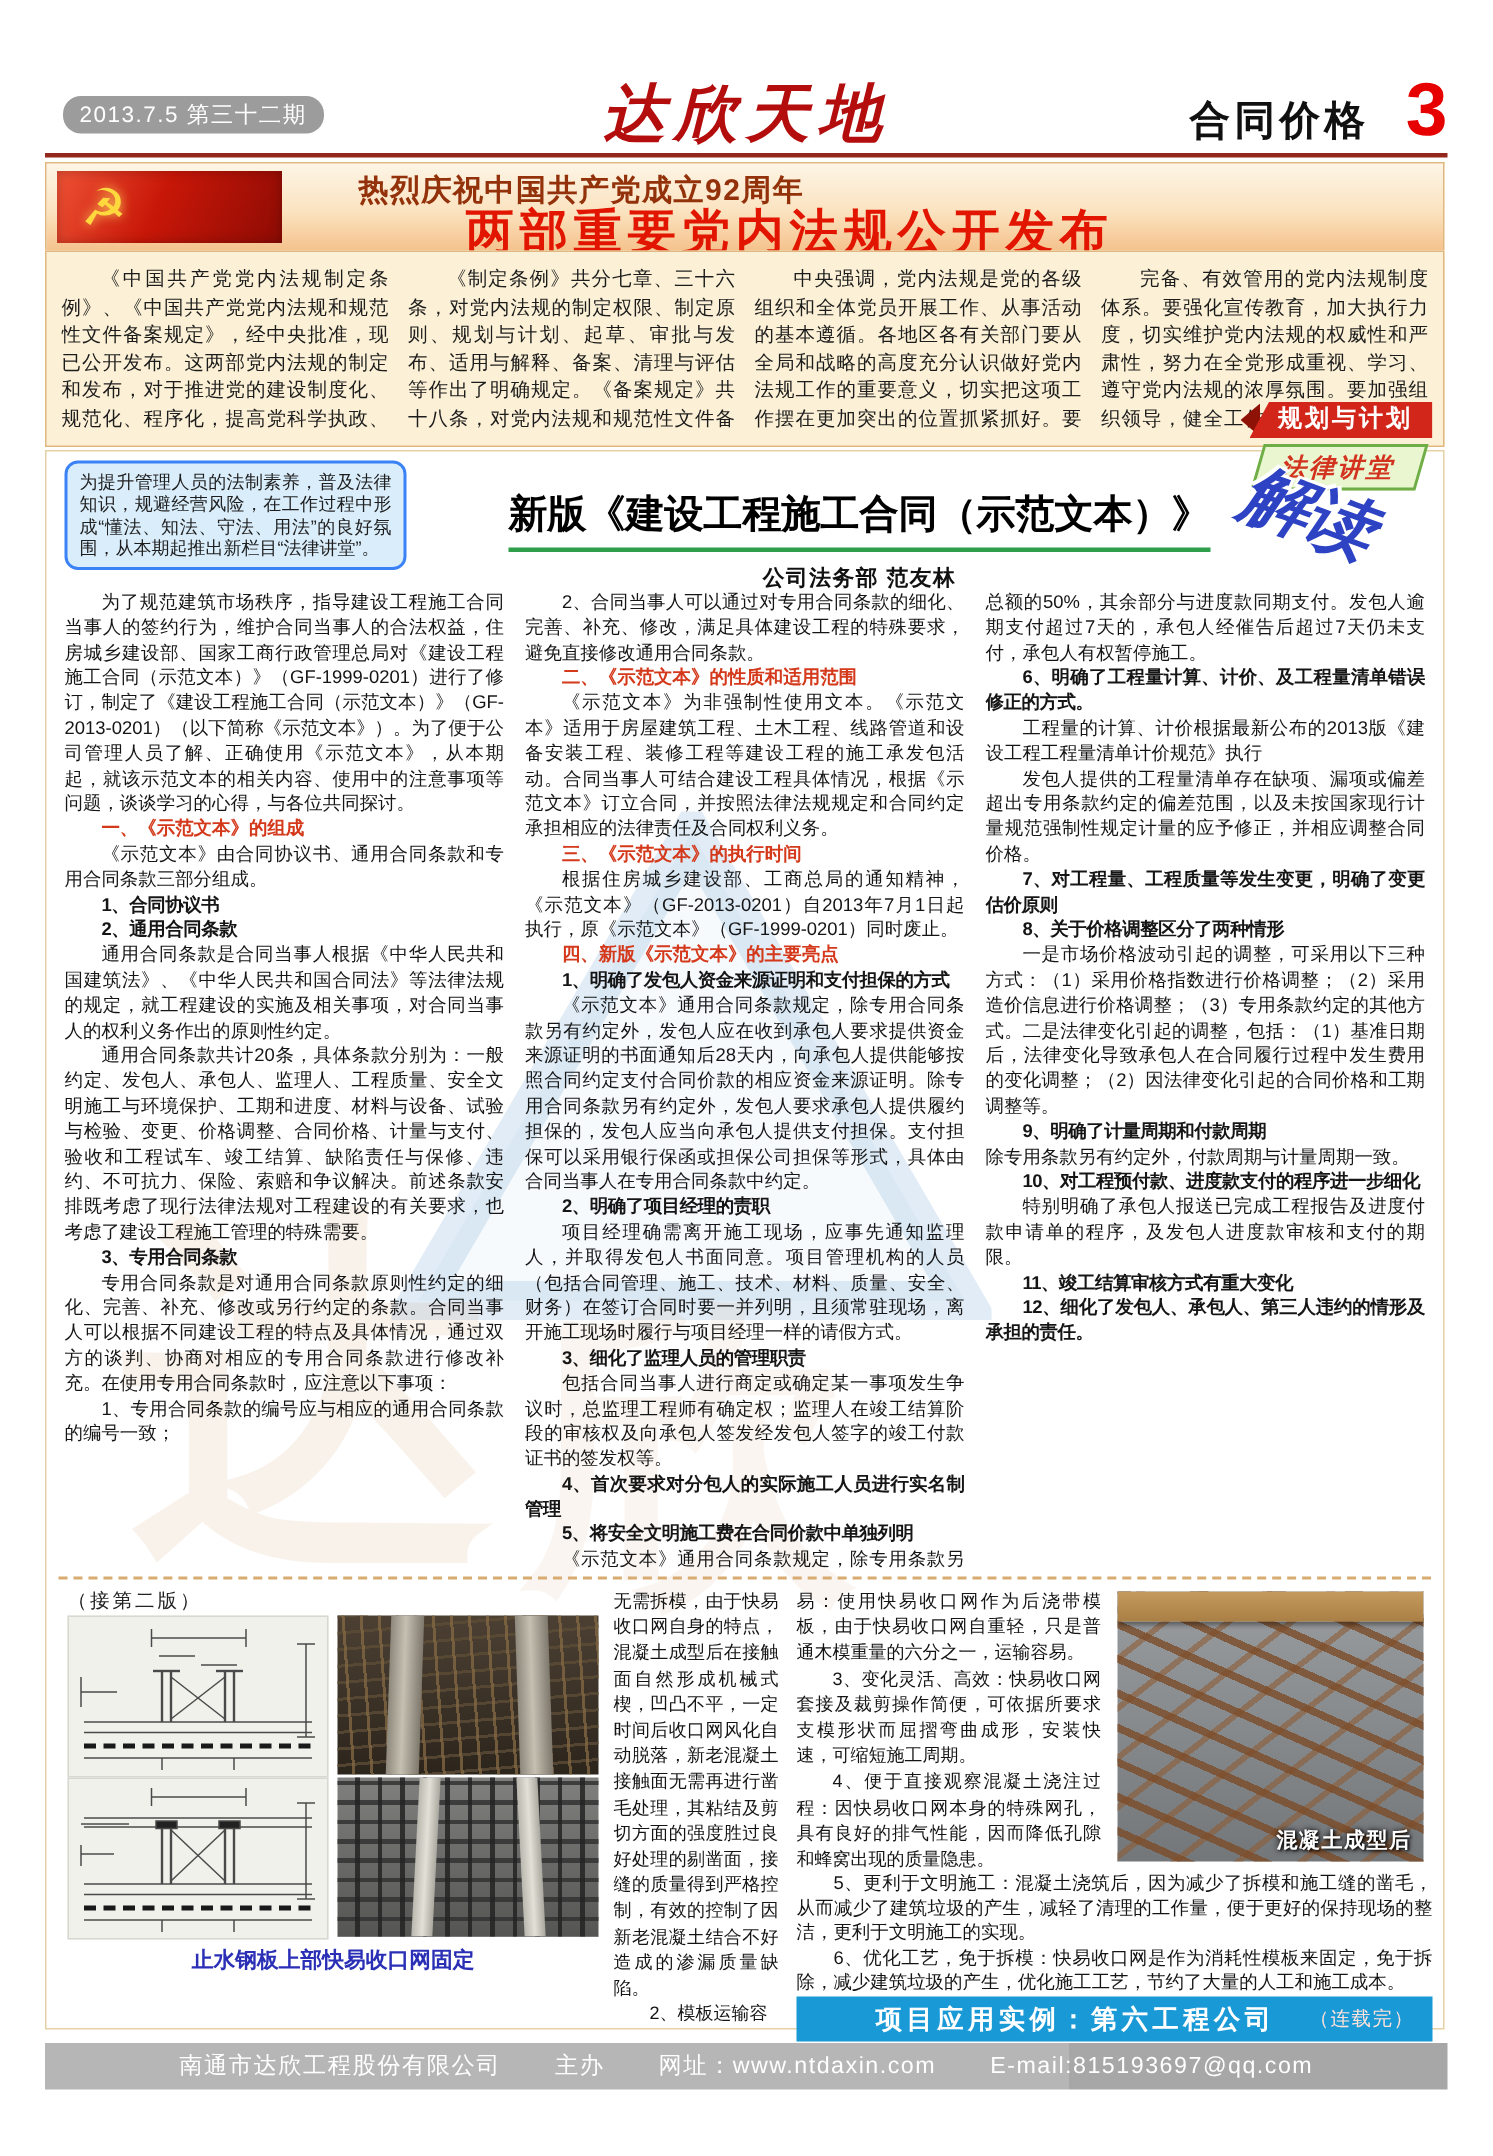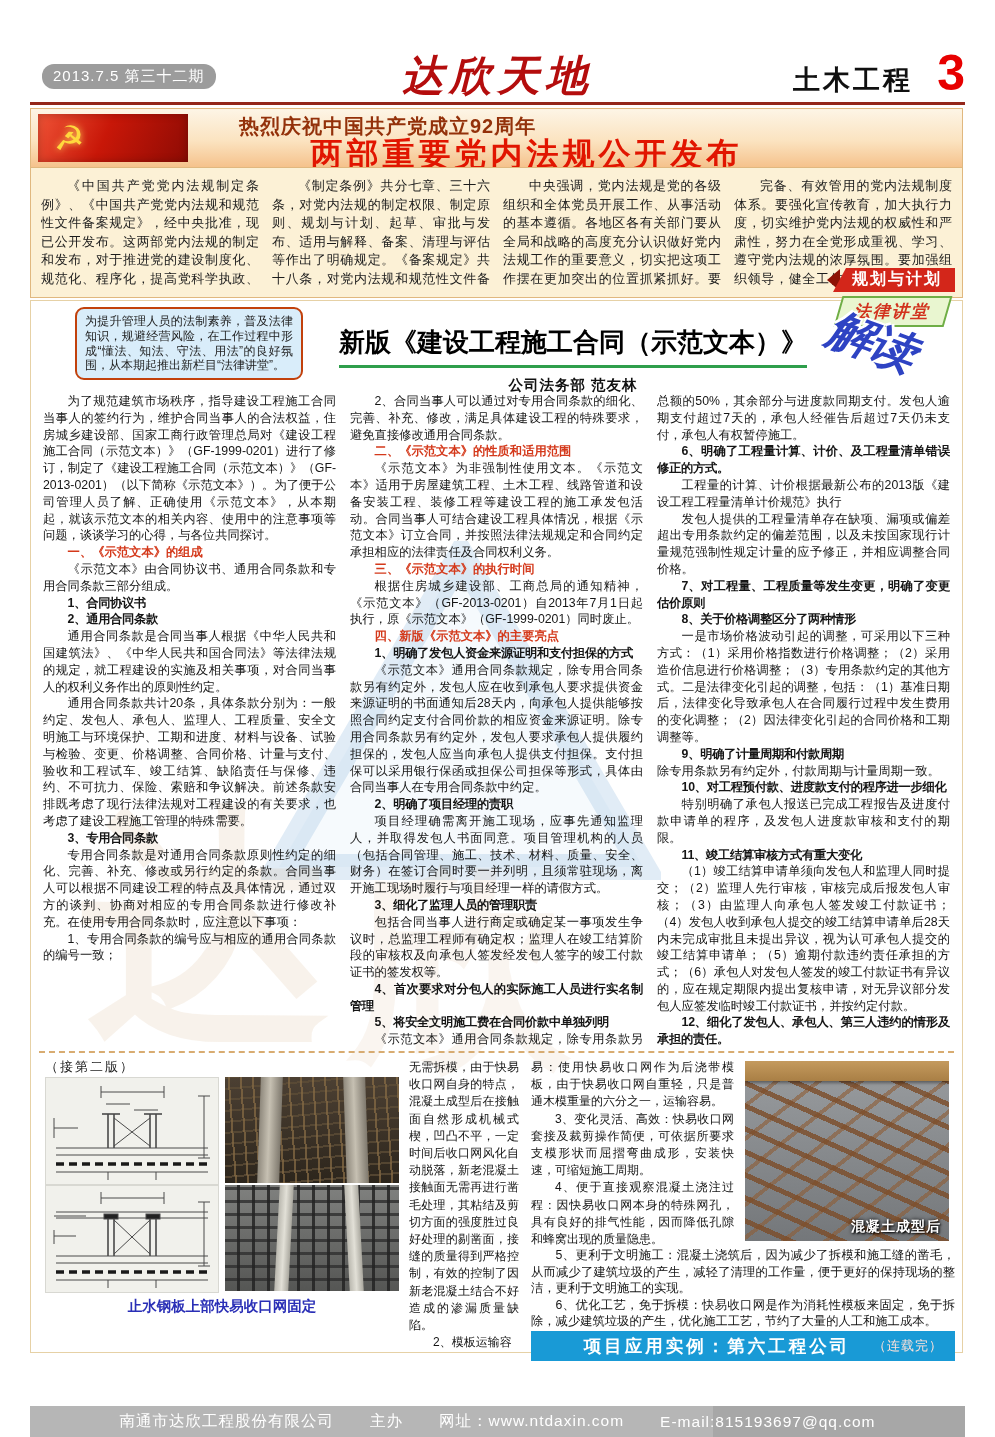--- a/index.html
+++ b/index.html
@@ -113,7 +113,7 @@
   <div class="hdr">
     <span class="issue-badge">2013.7.5 第三十二期</span>
     <div class="masthead">达欣天地</div>
-    <span class="section-title">土木工程</span>
+    <span class="section-title">合同价格</span>
     <span class="page-no">3</span>
   </div>
   <div class="hdr-rule"></div>

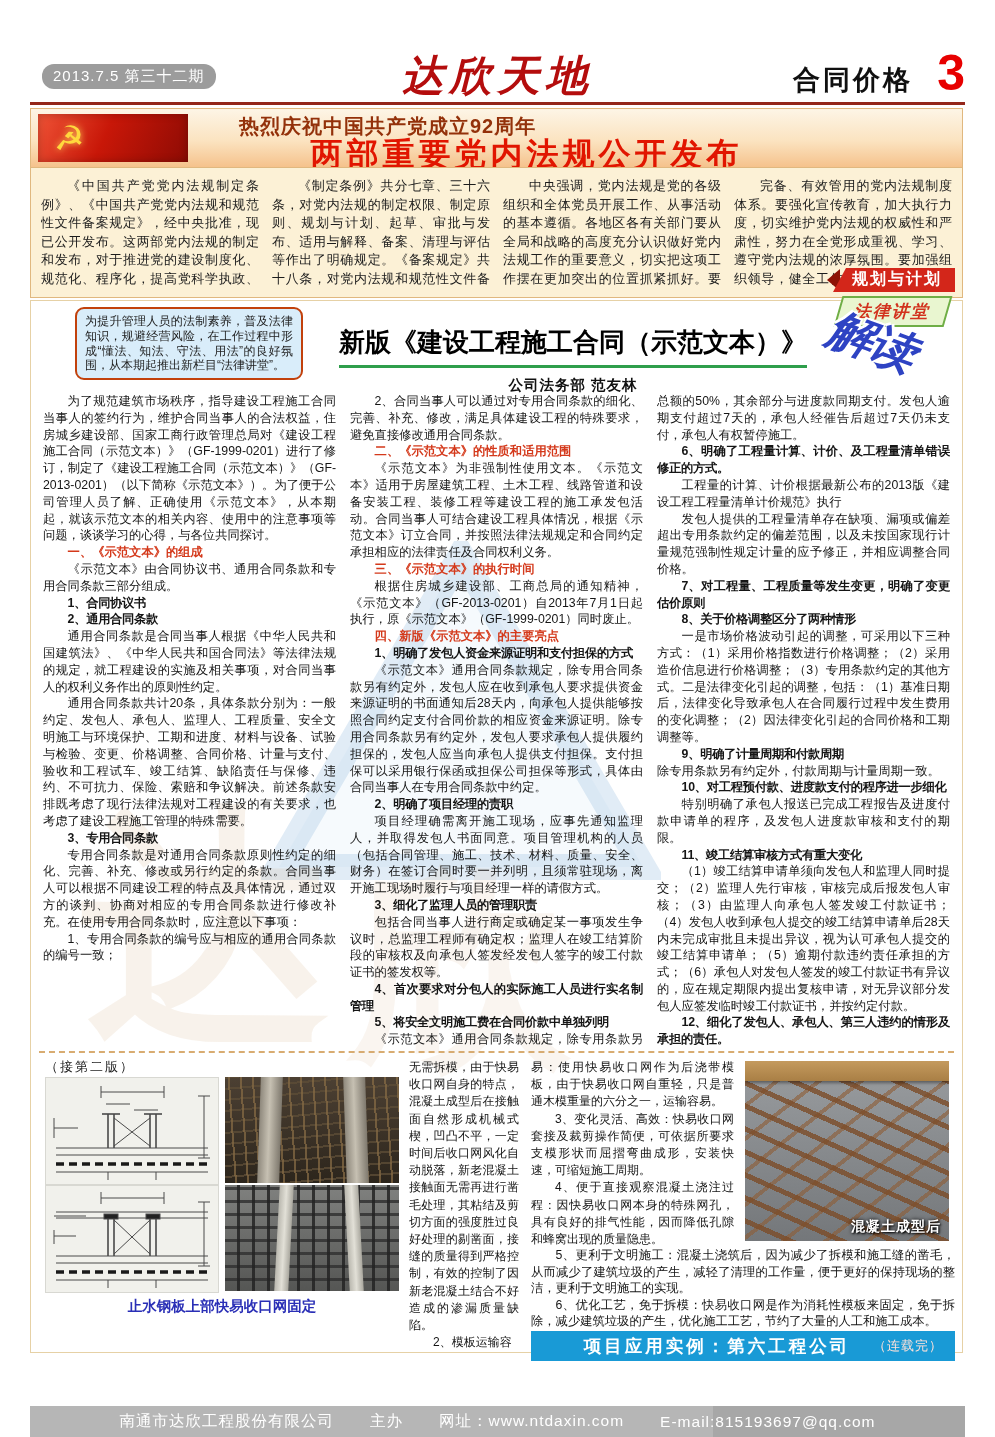--- a/index.html
+++ b/index.html
@@ -44,8 +44,8 @@
   
   .law-hd{position:relative;height:82px;z-index:1;}
   .intro-box{position:absolute;left:0;top:0;width:228px;height:73px;box-sizing:border-box;
-             background:#d9edfa;border:2px solid #c2410c;border-radius:9px;padding:5px 8px;
-             font-size:12px;line-height:14.8px;text-align:justify;color:#1e1e1e;word-break:break-all;margin-left:32px;}
+             background:#d9edfa;border:2px solid #3b82f6;border-radius:9px;padding:5px 8px;
+             font-size:12px;line-height:14.8px;text-align:justify;color:#1e1e1e;word-break:break-all;}
   .lecture-badge{position:absolute;right:2px;top:-11px;transform:skewX(-16deg);
                  background:#e9f6d0;border:2px solid #6fae46;color:#d2321e;
                  font-weight:bold;font-size:17px;padding:2px 15px;letter-spacing:2px;}

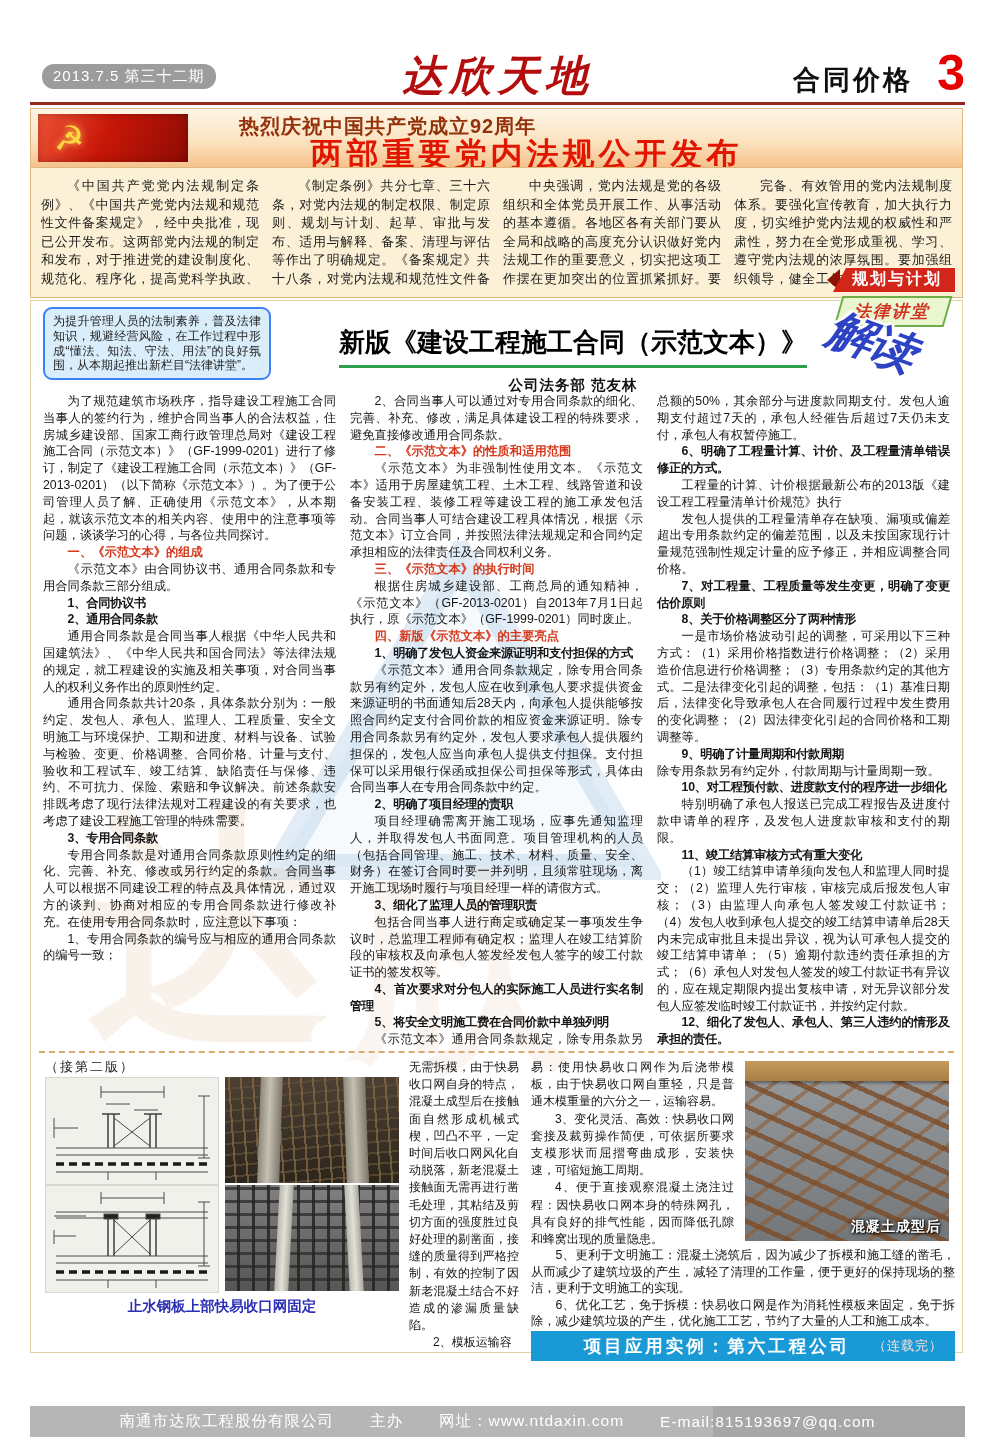--- a/index.html
+++ b/index.html
@@ -201,7 +201,6 @@
           <p class="h2">10、对工程预付款、进度款支付的程序进一步细化</p>
           <p class="p">特别明确了承包人报送已完成工程报告及进度付款申请单的程序，及发包人进度款审核和支付的期限。</p>
           <p class="h2">11、竣工结算审核方式有重大变化</p>
-          <p class="p">（1）竣工结算申请单须向发包人和监理人同时提交；（2）监理人先行审核，审核完成后报发包人审核；（3）由监理人向承包人签发竣工付款证书；（4）发包人收到承包人提交的竣工结算申请单后28天内未完成审批且未提出异议，视为认可承包人提交的竣工结算申请单；（5）逾期付款违约责任承担的方式；（6）承包人对发包人签发的竣工付款证书有异议的，应在规定期限内提出复核申请，对无异议部分发包人应签发临时竣工付款证书，并按约定付款。</p>
           <p class="h2">12、细化了发包人、承包人、第三人违约的情形及承担的责任。</p>
         </div>
     </div>

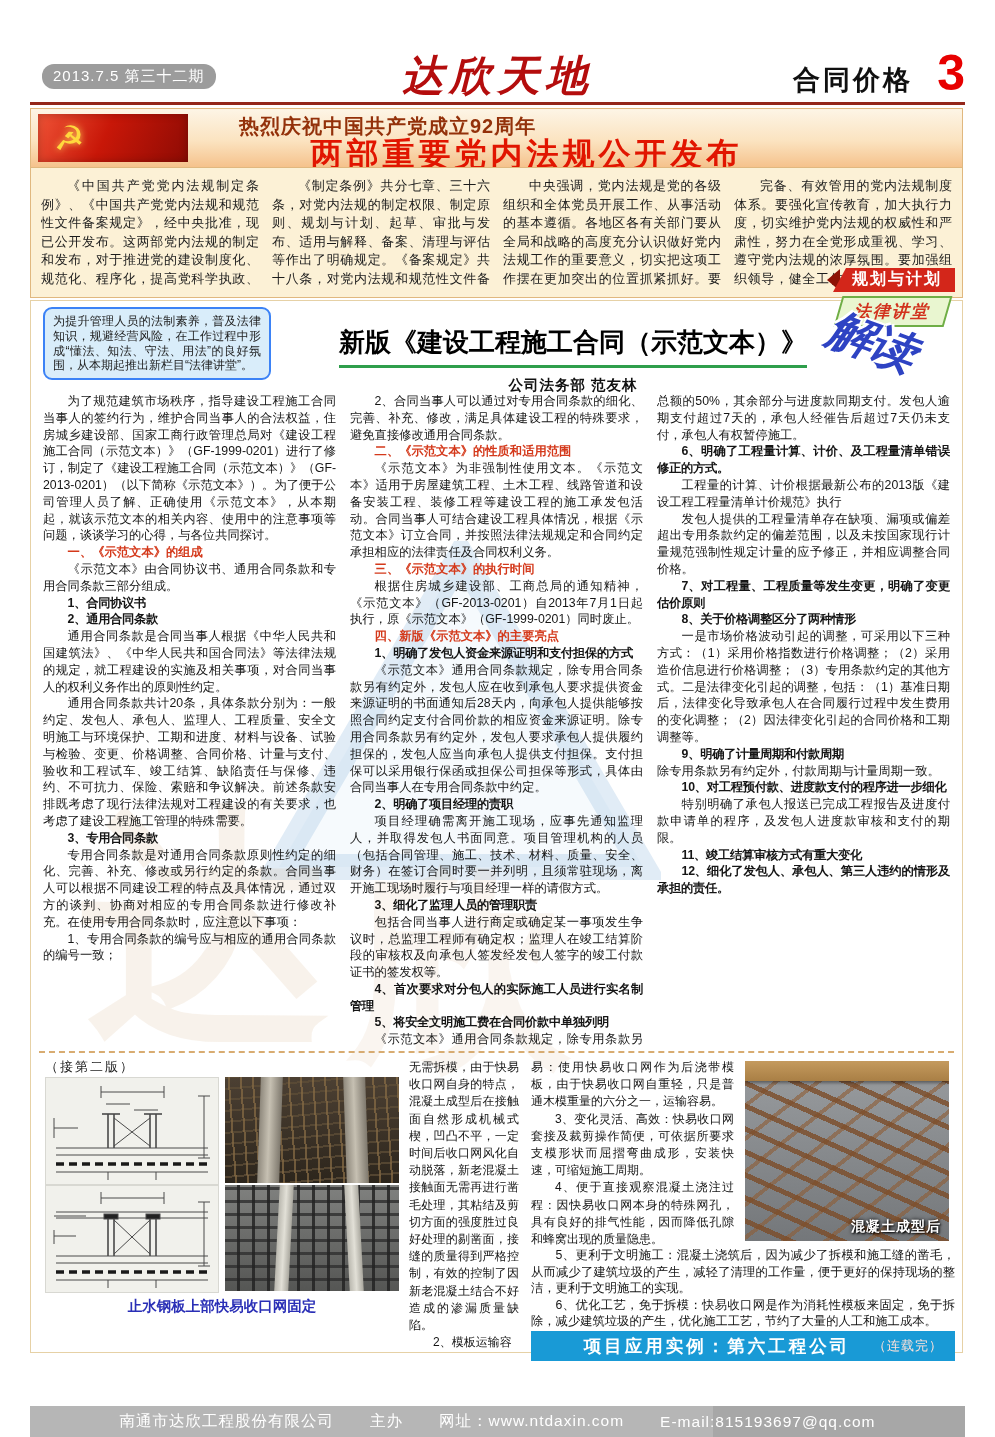--- a/index.html
+++ b/index.html
@@ -103,7 +103,7 @@
   
   .footer{position:absolute;top:1362px;left:30px;width:935px;height:31px;color:#fff;
           background:linear-gradient(90deg,#b6b6b6 0%,#b6b6b6 73%,#a7a7a7 73%,#a7a7a7 100%);
-          display:flex;align-items:center;justify-content:center;gap:36px;font-size:15.5px;letter-spacing:1px;margin-top:44px;}
+          display:flex;align-items:center;justify-content:center;gap:36px;font-size:15.5px;letter-spacing:1px;}
 </style>
 </head>
 <body>

